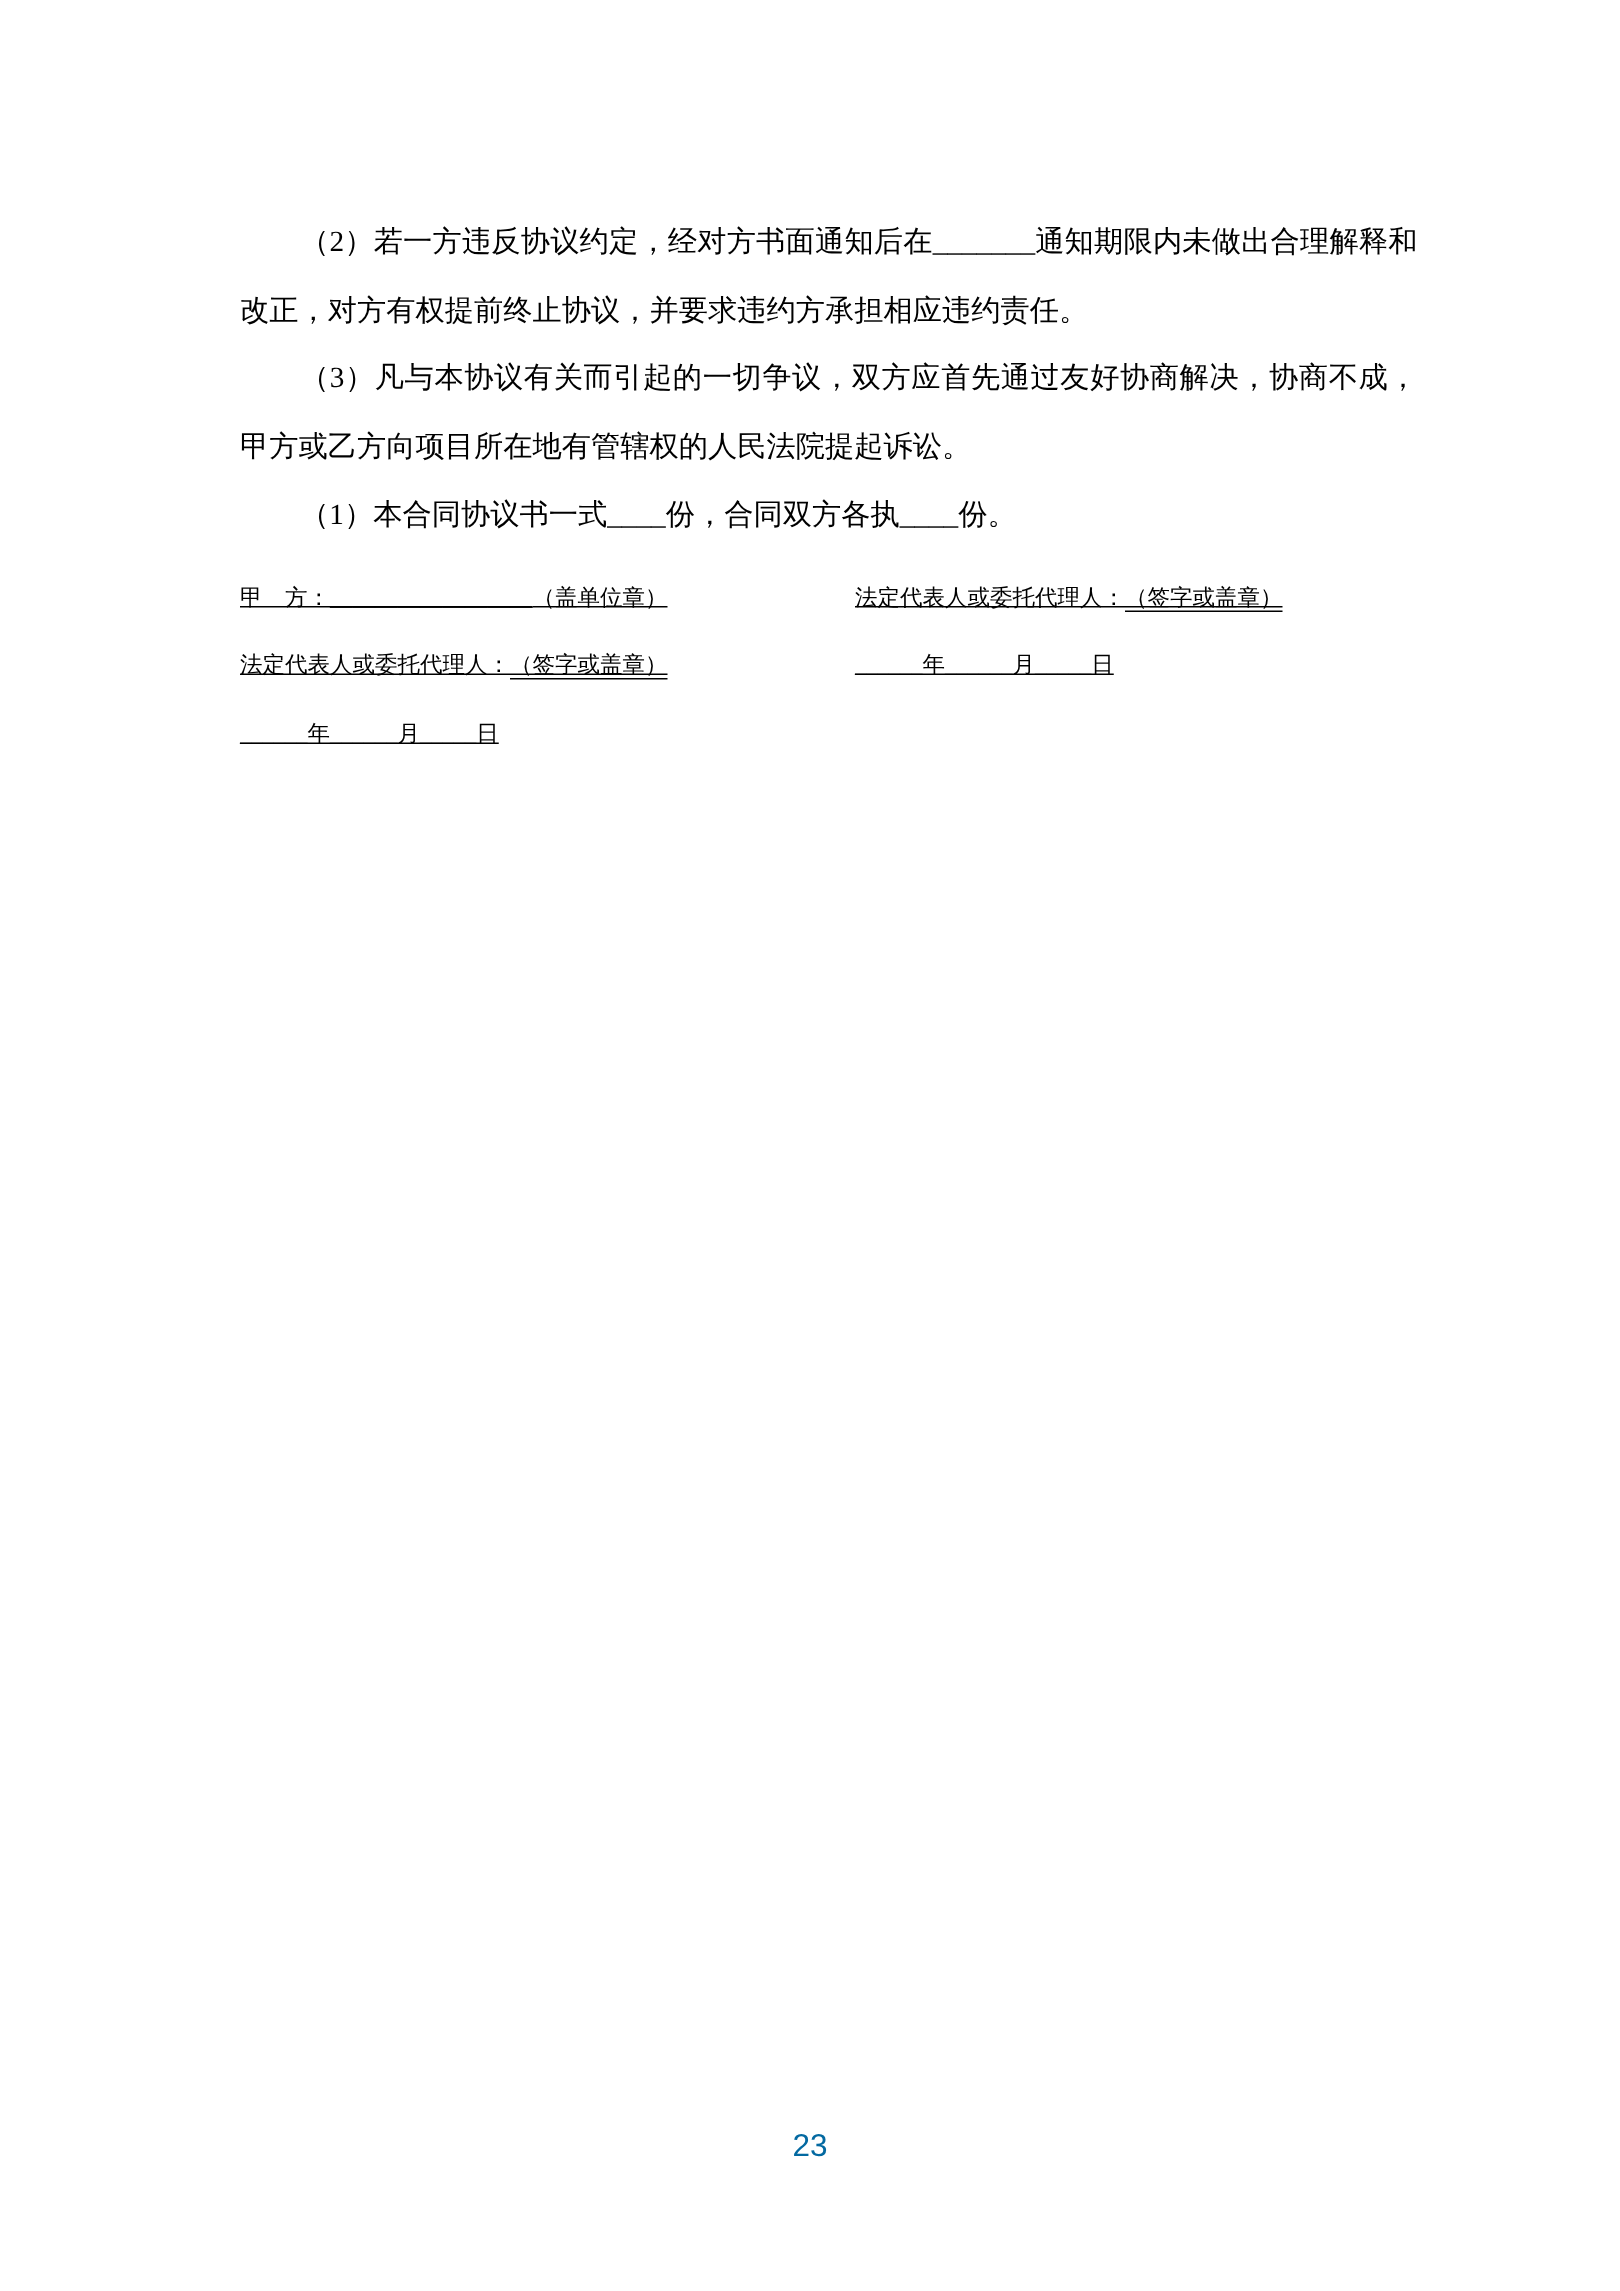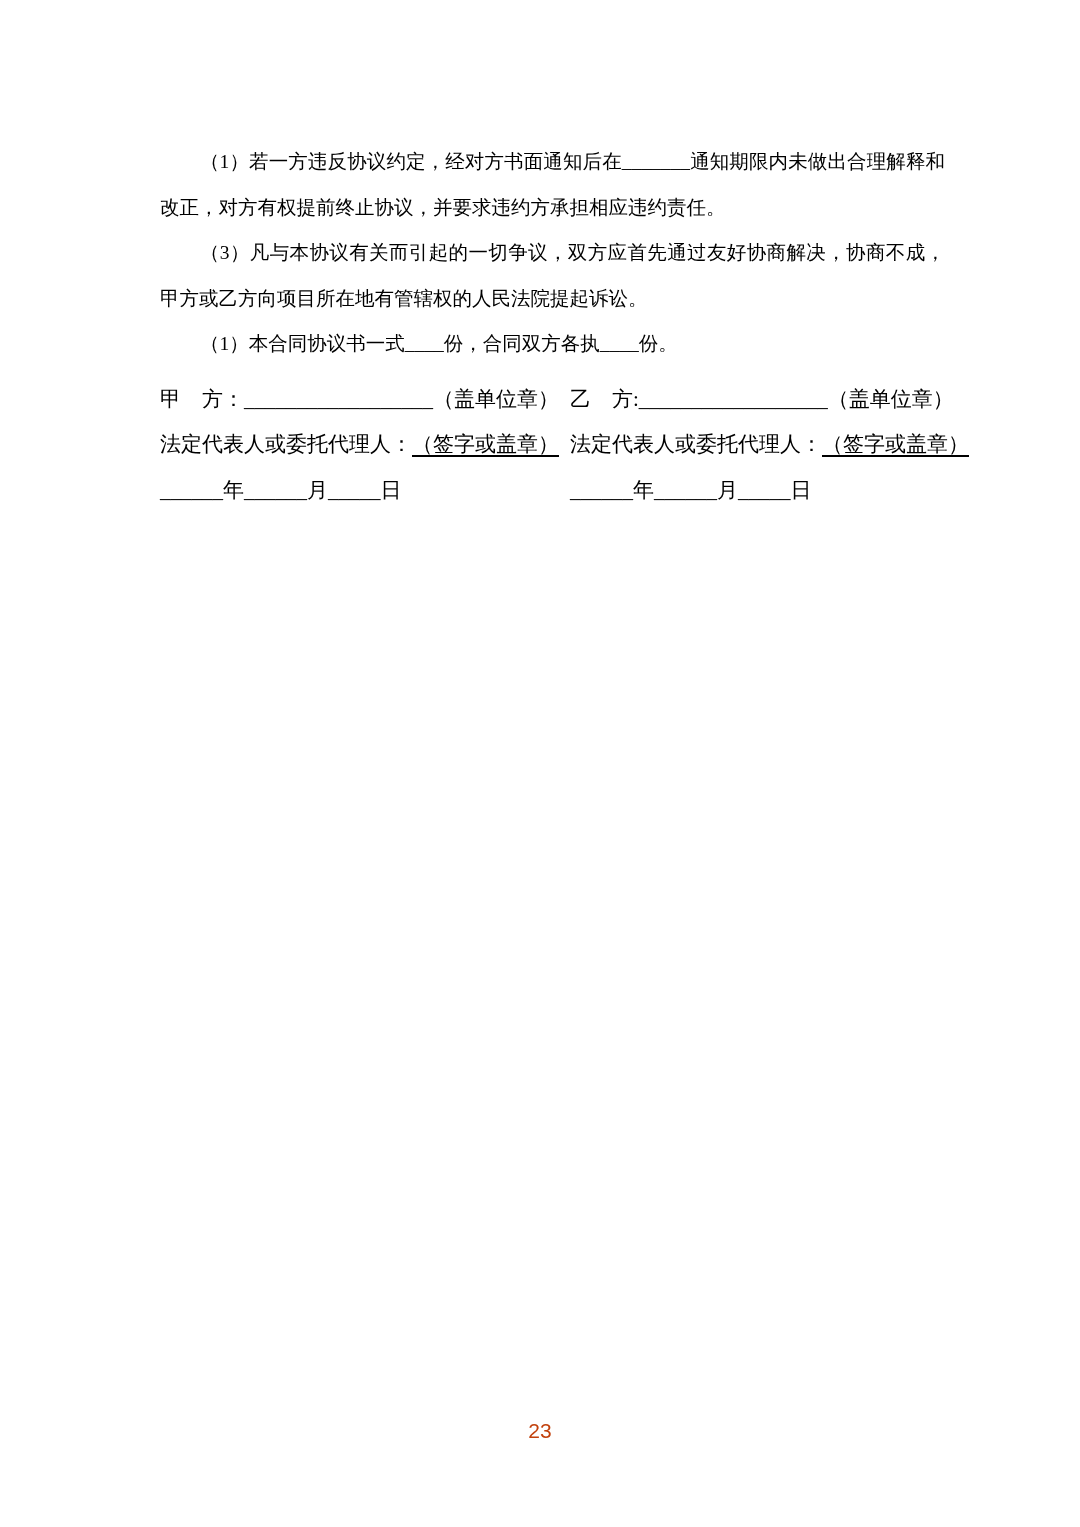--- a/index.html
+++ b/index.html
@@ -64,7 +64,7 @@
 
 <div class="doc-body">
 
-  <p class="para">（1）若一方违反协议约定，经对方书面通知后在_______通知期限内未做出合理解释和改正，对方有权提前终止协议，并要求违约方承担相应违约责任。</p>
+  <p class="para">（2）若一方违反协议约定，经对方书面通知后在_______通知期限内未做出合理解释和改正，对方有权提前终止协议，并要求违约方承担相应违约责任。</p>
 
 
   <p class="para">（3）凡与本协议有关而引起的一切争议，双方应首先通过友好协商解决，协商不成，甲方或乙方向项目所在地有管辖权的人民法院提起诉讼。</p>

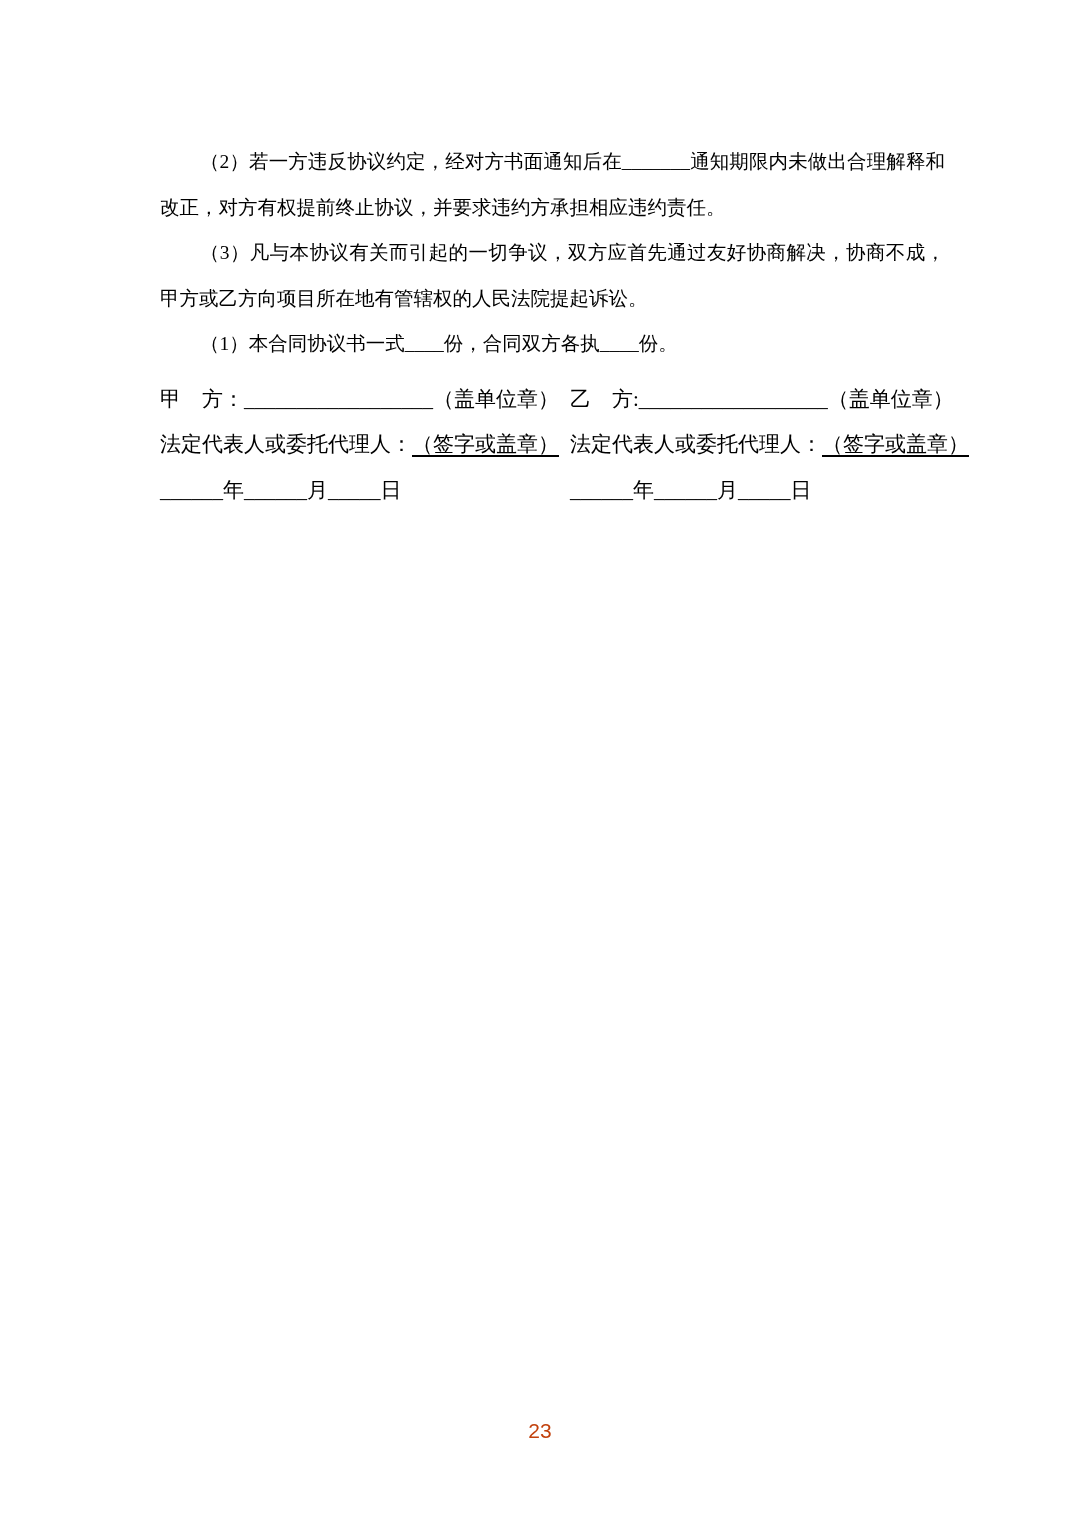--- a/index.html
+++ b/index.html
@@ -37,9 +37,10 @@
     align-items: flex-start;
   }
   .sig-col {
-    font-size: 21px;
+    font-size: 15px;
     line-height: 45.5px;
     white-space: nowrap;
+    text-decoration: underline;
   }
   .sig-col-a { width: 372px; }
   .sig-col-b { margin-left: 38px; }

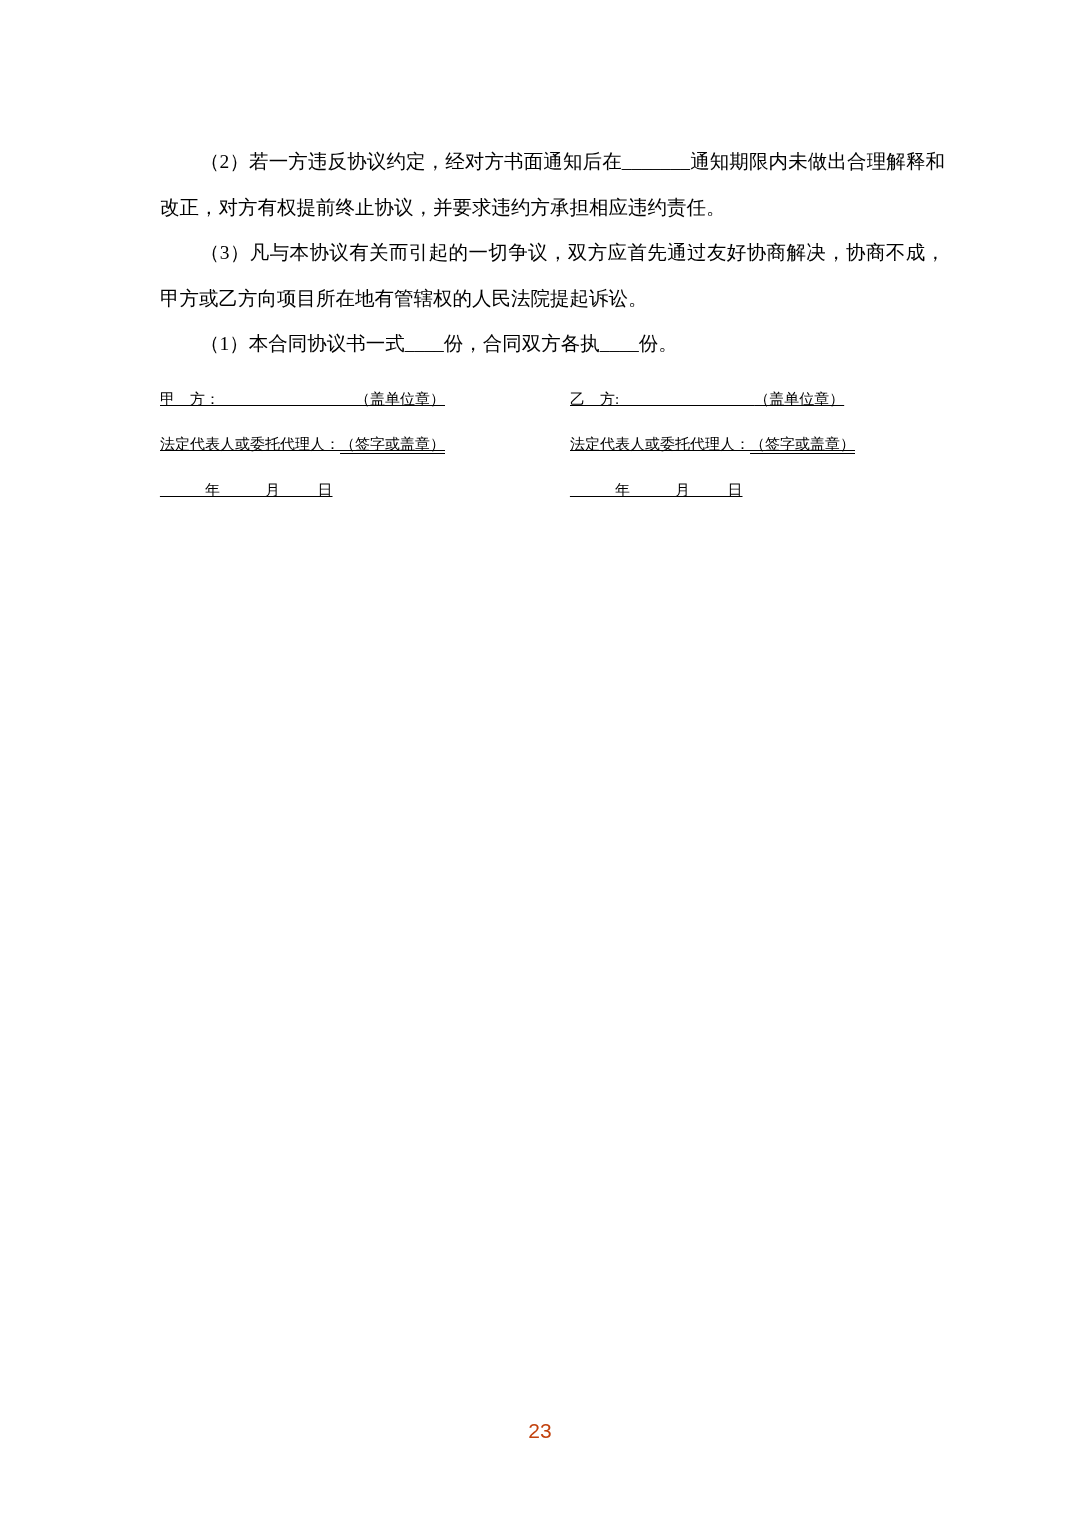--- a/index.html
+++ b/index.html
@@ -91,9 +91,6 @@
 
     <div class="sig-col sig-col-b">
       <p class="sig-row">
-        <span>乙　方:</span><span>__________________</span><span>（盖单位章）</span>
-      </p>
-      <p class="sig-row">
         <span>法定代表人或委托代理人：</span><span class="underlined">（签字或盖章）</span>
       </p>
       <p class="sig-row">

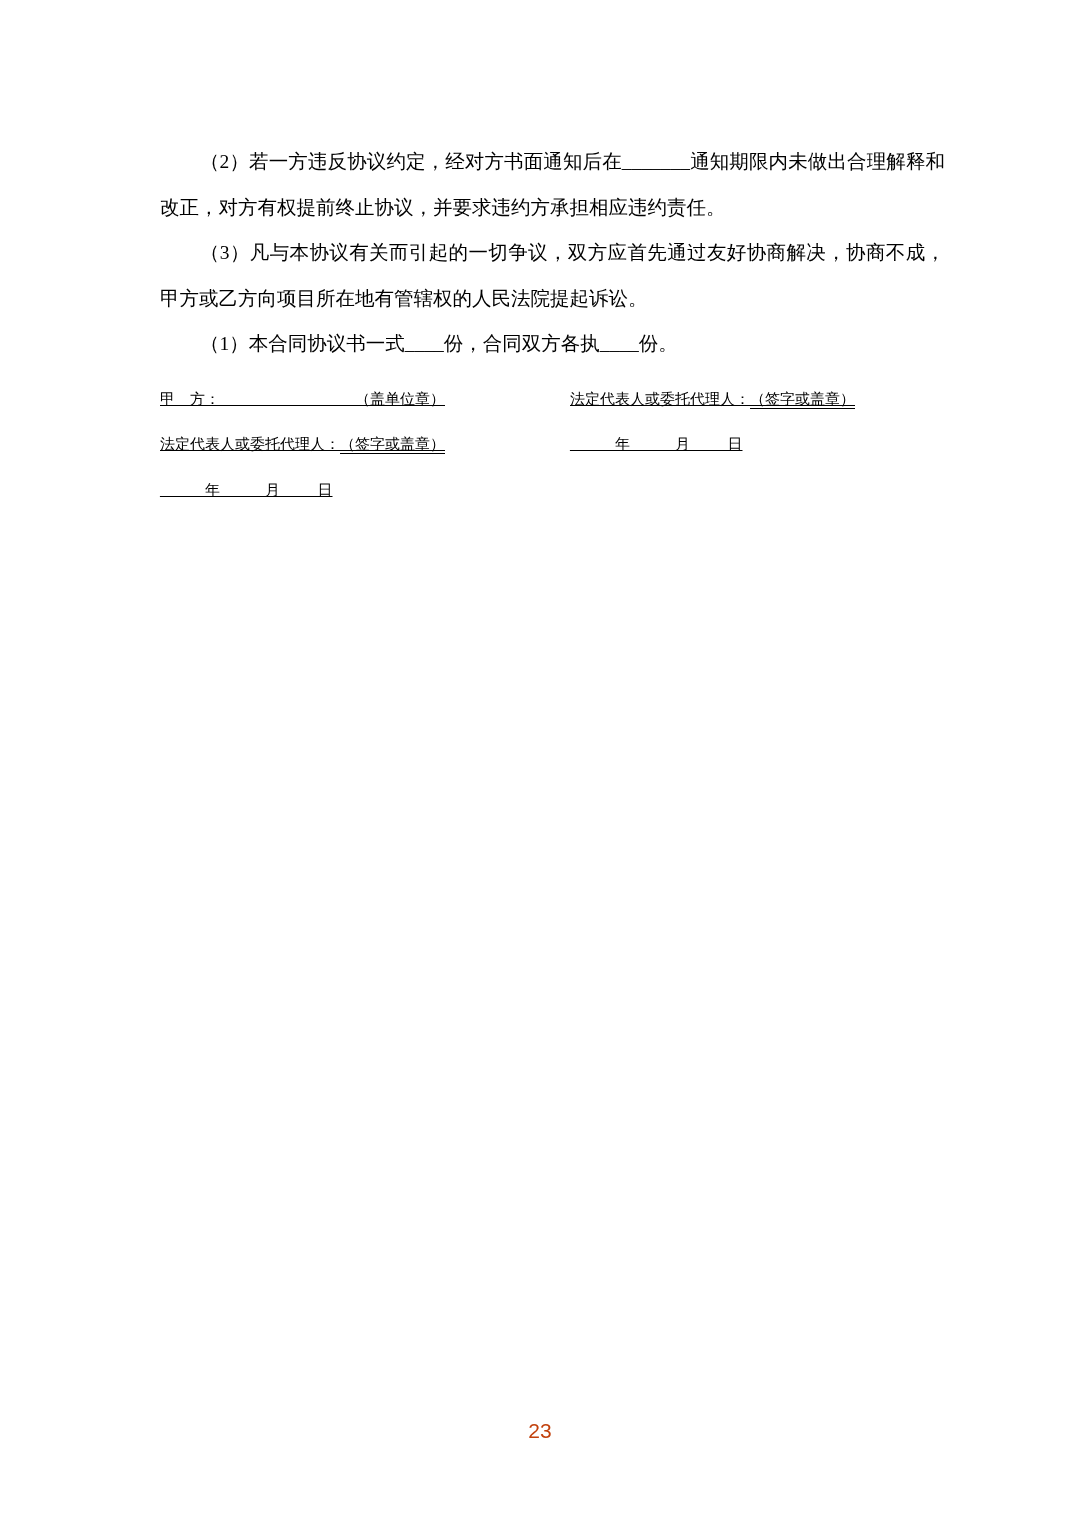--- a/index.html
+++ b/index.html
@@ -57,7 +57,7 @@
     text-align: center;
     font-family: "Liberation Sans", "DejaVu Sans", sans-serif;
     font-size: 21px;
-    color: #c2410c;
+    color: #0369a1;
   }
 </style>
 </head>

